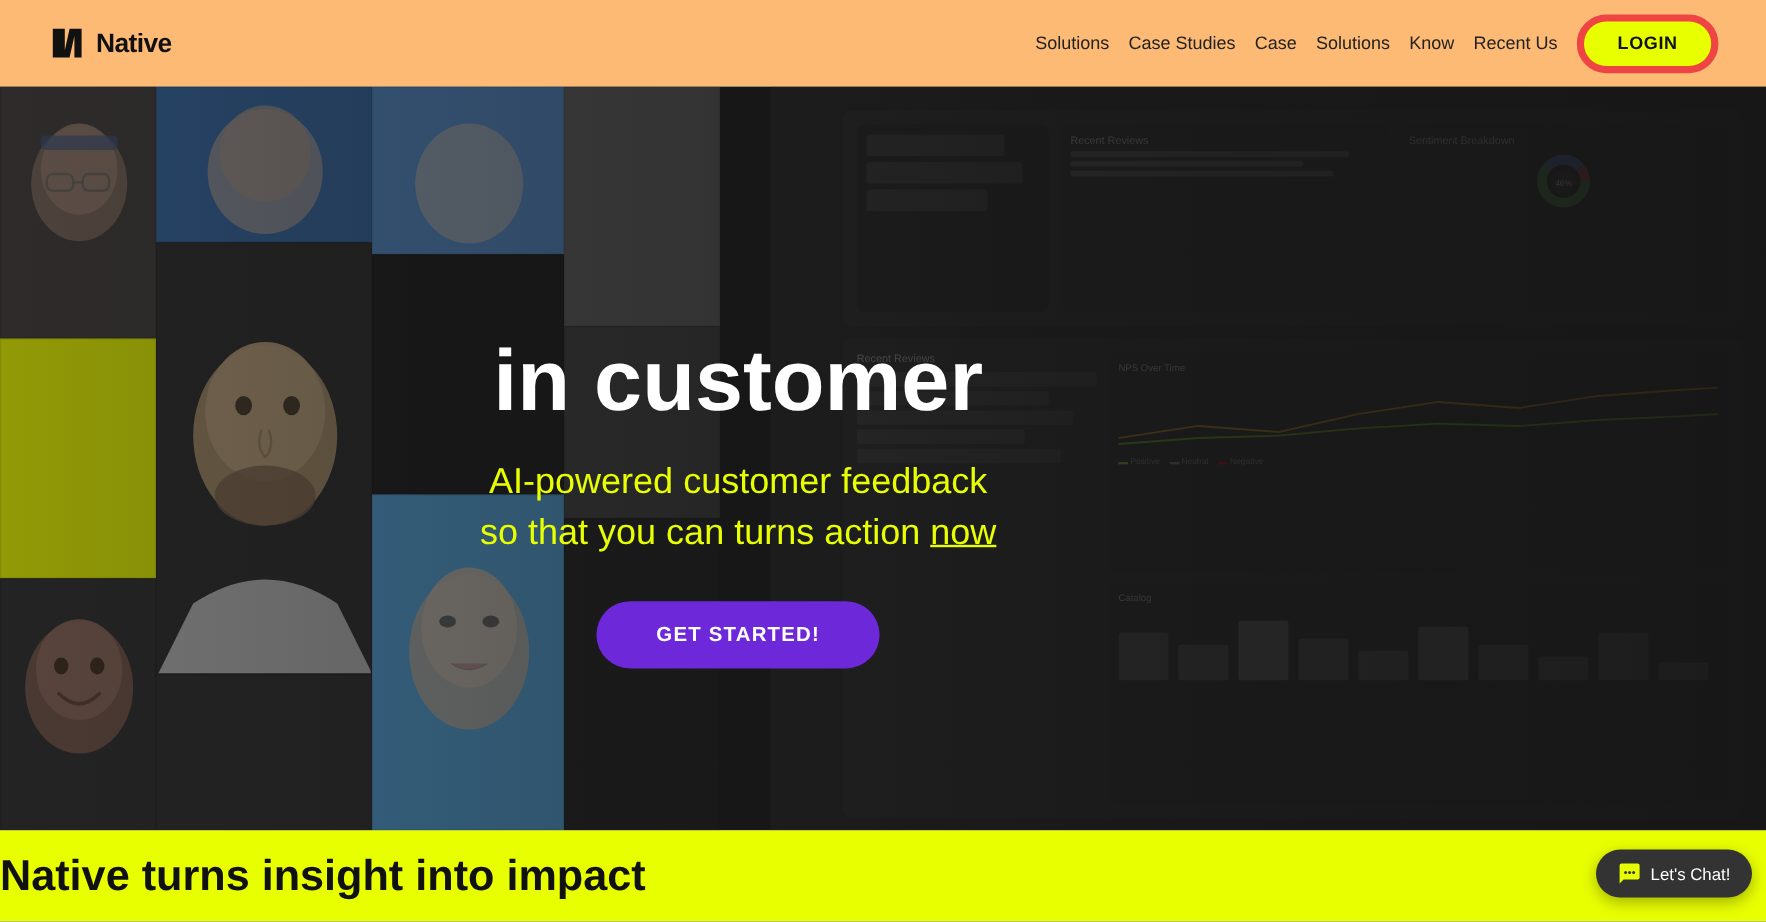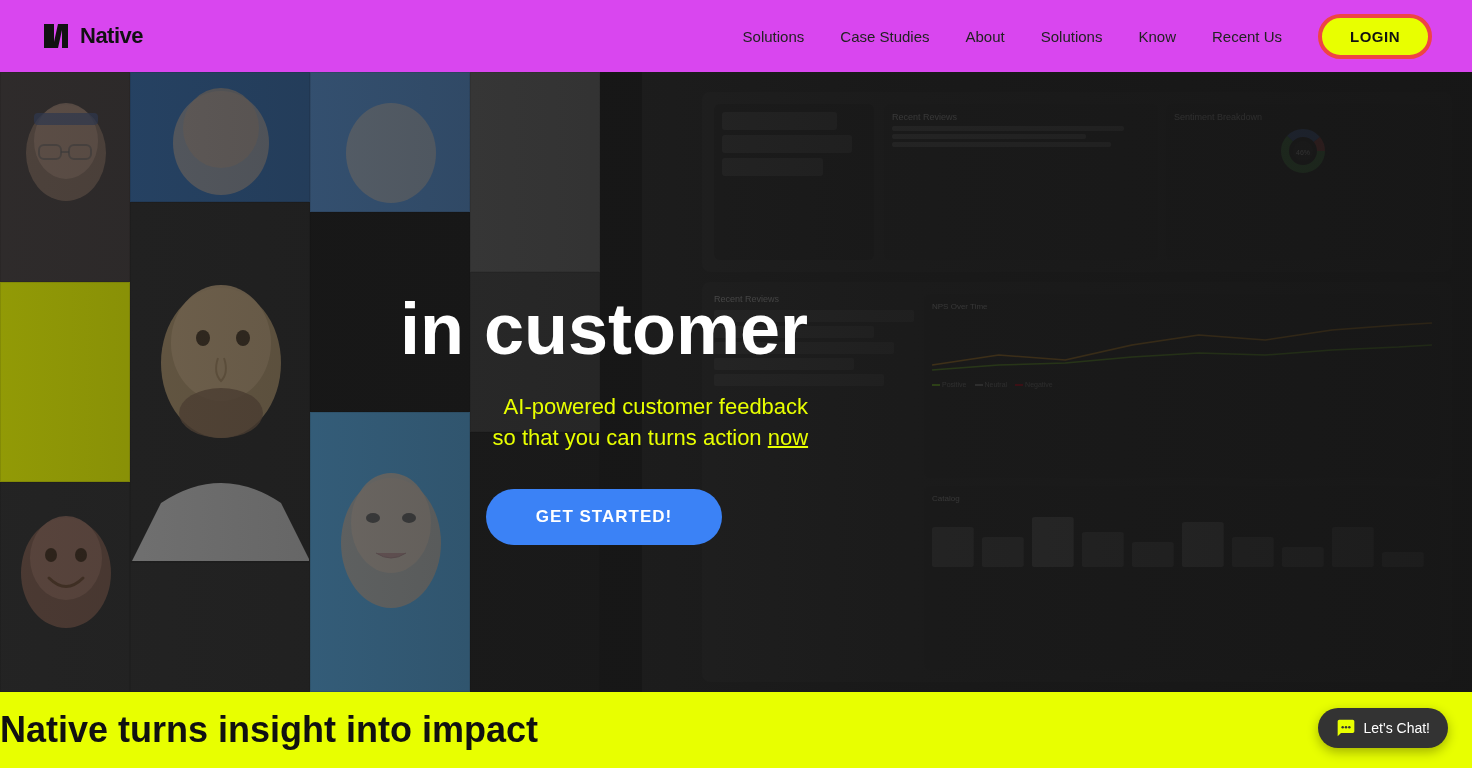--- a/index.html
+++ b/index.html
@@ -7,7 +7,7 @@
 
     
     .header {
-      background: #d946ef;
+      background: #fdba74;
       height: 72px;
       display: flex;
       align-items: center;

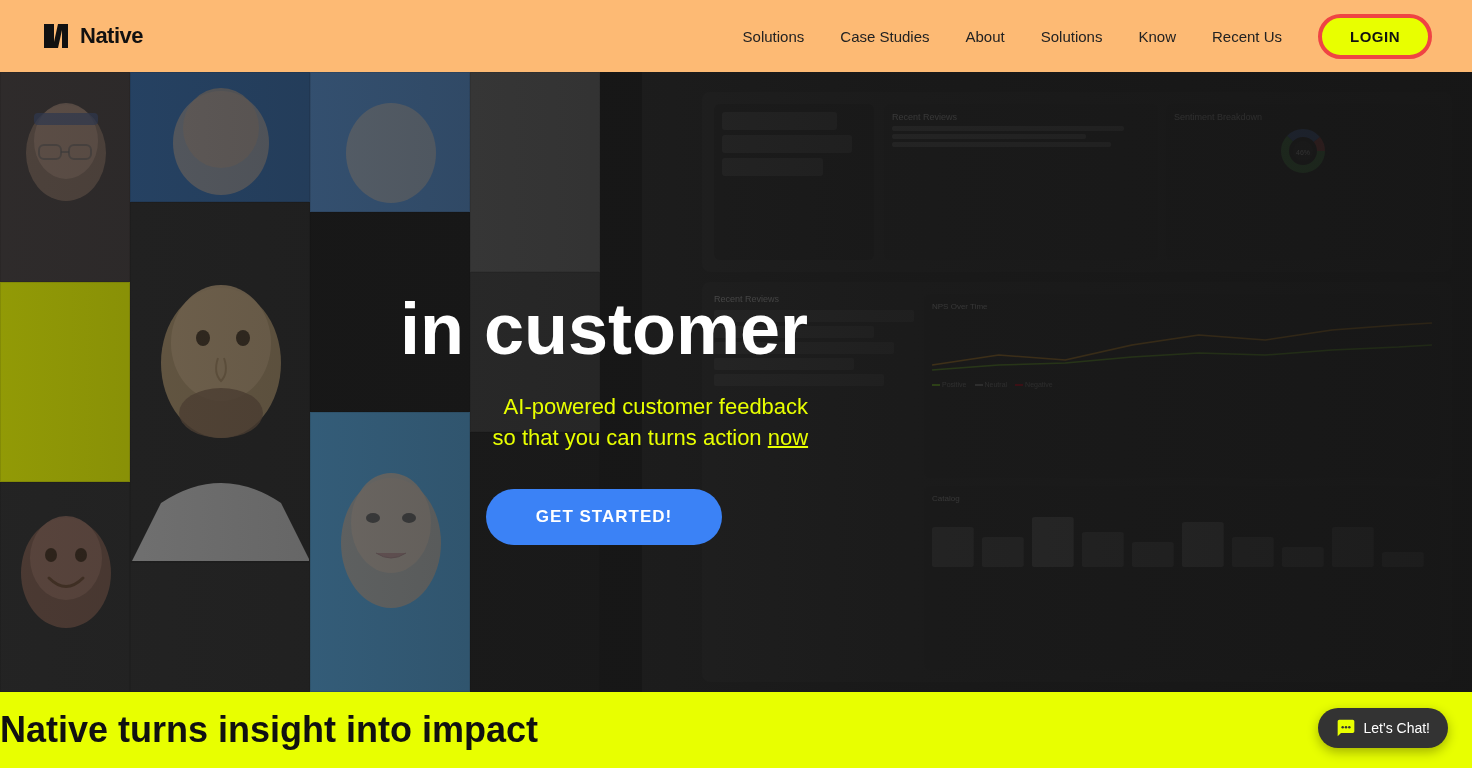--- a/index.html
+++ b/index.html
@@ -35,7 +35,7 @@
     .nav {
       display: flex;
       align-items: center;
-      gap: 36px;
+      gap: 16px;
     }
     .nav-link {
       font-size: 15px;

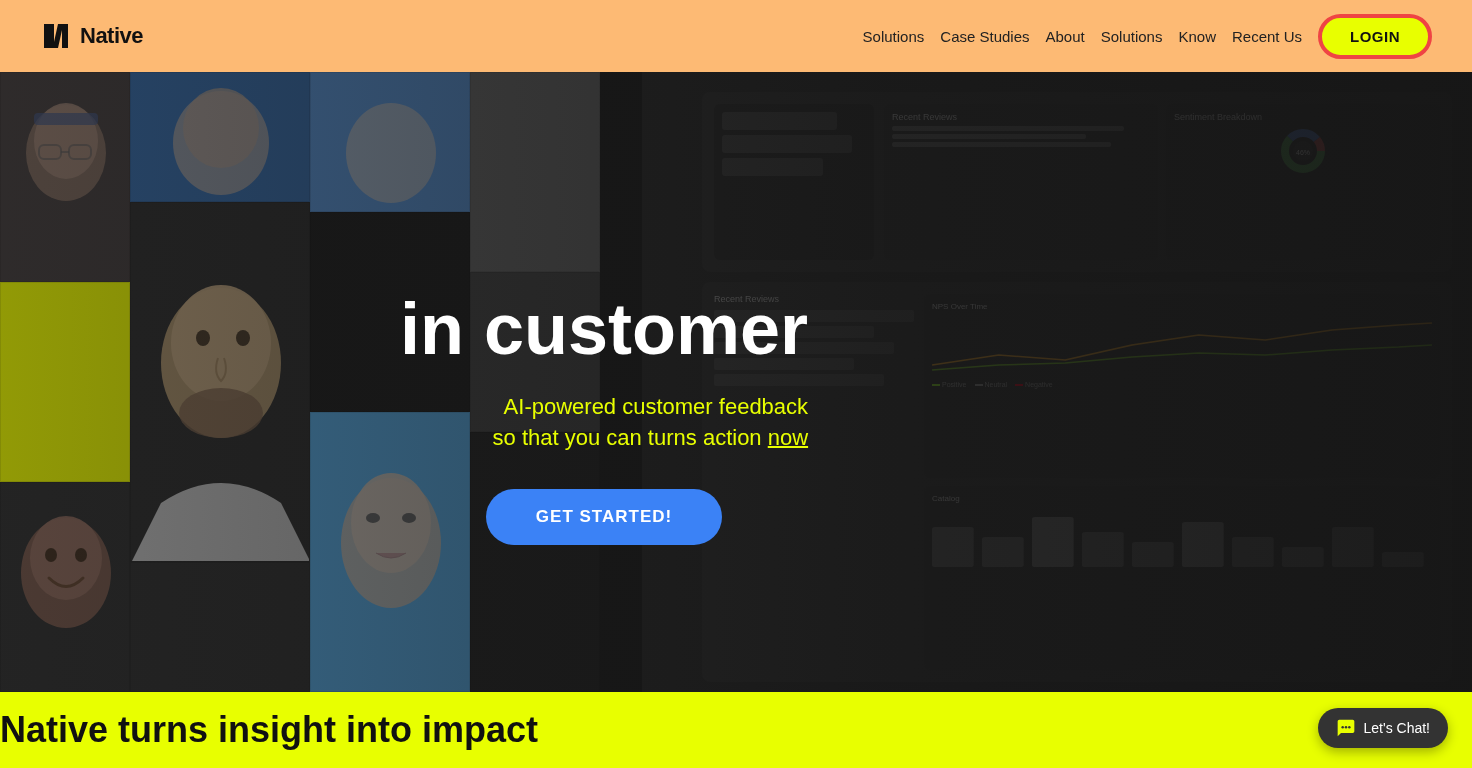--- a/index.html
+++ b/index.html
@@ -334,7 +334,7 @@
   <nav class="nav">
     <a class="nav-link" href="#">Solutions</a>
     <a class="nav-link" href="#">Case Studies</a>
-    <a class="nav-link" href="#">About</a>
+    <a class="nav-link" href="#">Case</a>
     <a class="nav-link" href="#">Solutions</a>
     <a class="nav-link" href="#">Know</a>
     <a class="nav-link" href="#">Recent Us</a>

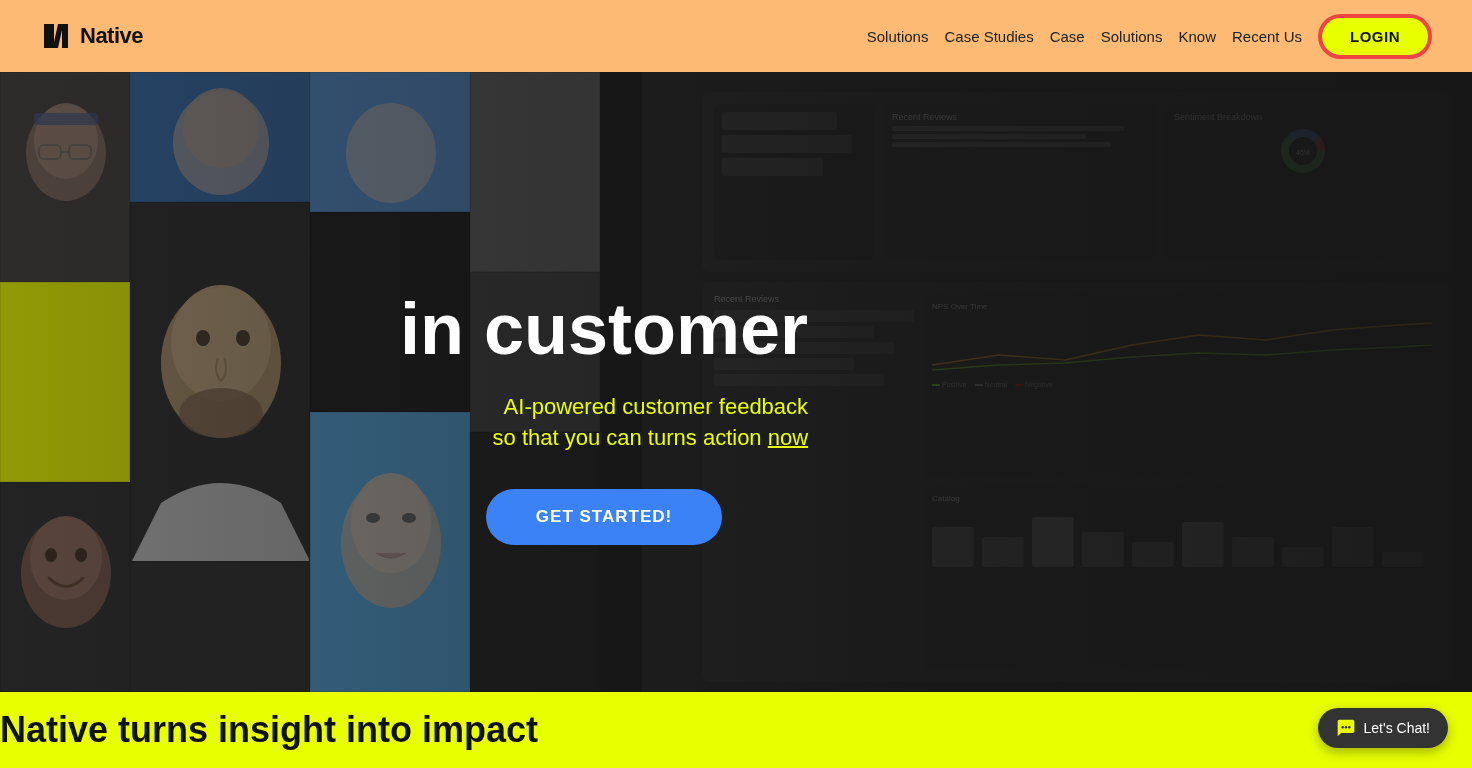--- a/index.html
+++ b/index.html
@@ -47,7 +47,7 @@
     .login-btn {
       background: #e8ff00;
       color: #111;
-      border: 4px solid #ef4444;
+      border: 6px solid #ef4444;
       border-radius: 30px;
       padding: 10px 28px;
       font-size: 15px;

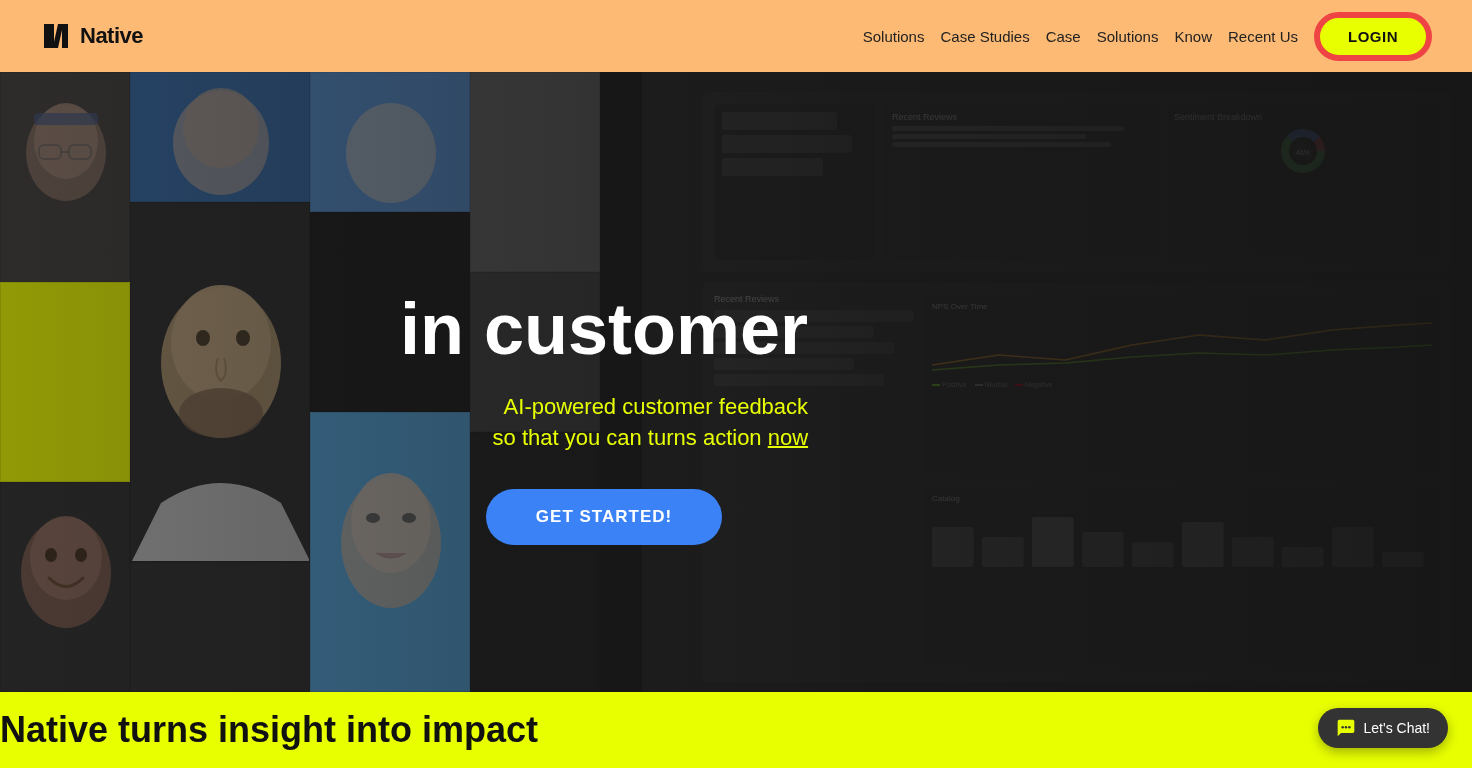--- a/index.html
+++ b/index.html
@@ -125,11 +125,11 @@
     }
 
     .hero-subtitle {
-      font-size: 22px;
+      font-size: 30px;
       color: #e8ff00;
       line-height: 1.4;
       margin-bottom: 36px;
-      text-align: right;
+      text-align: center;
     }
 
     .hero-subtitle .underline-now {

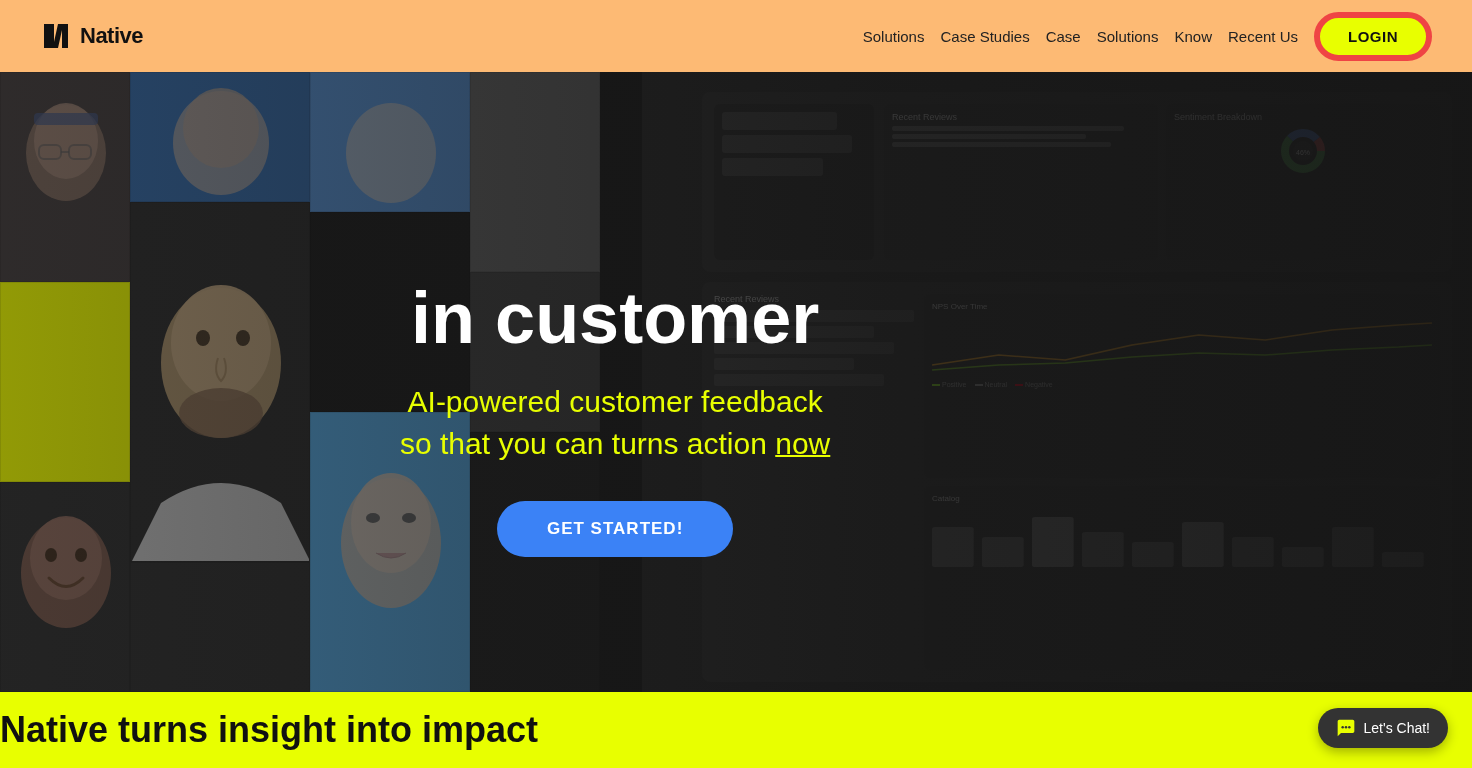--- a/index.html
+++ b/index.html
@@ -139,7 +139,7 @@
 
     .cta-btn {
       display: block;
-      background: #3b82f6;
+      background: #6d28d9;
       color: #fff;
       border: none;
       border-radius: 40px;

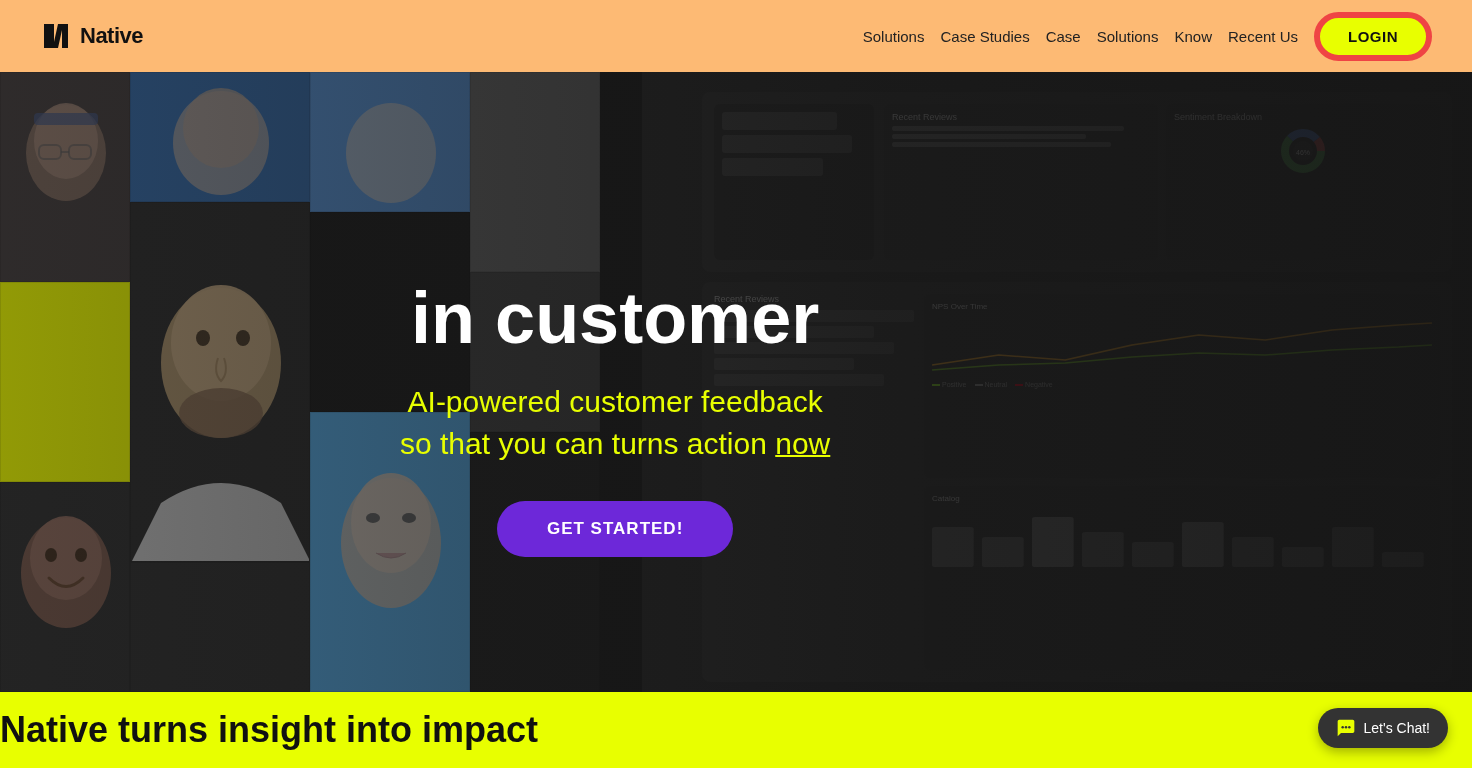--- a/index.html
+++ b/index.html
@@ -175,7 +175,7 @@
     .chat-bubble {
       position: fixed;
       bottom: 20px;
-      right: 24px;
+      right: 12px;
       background: #333;
       color: #fff;
       border-radius: 30px;

